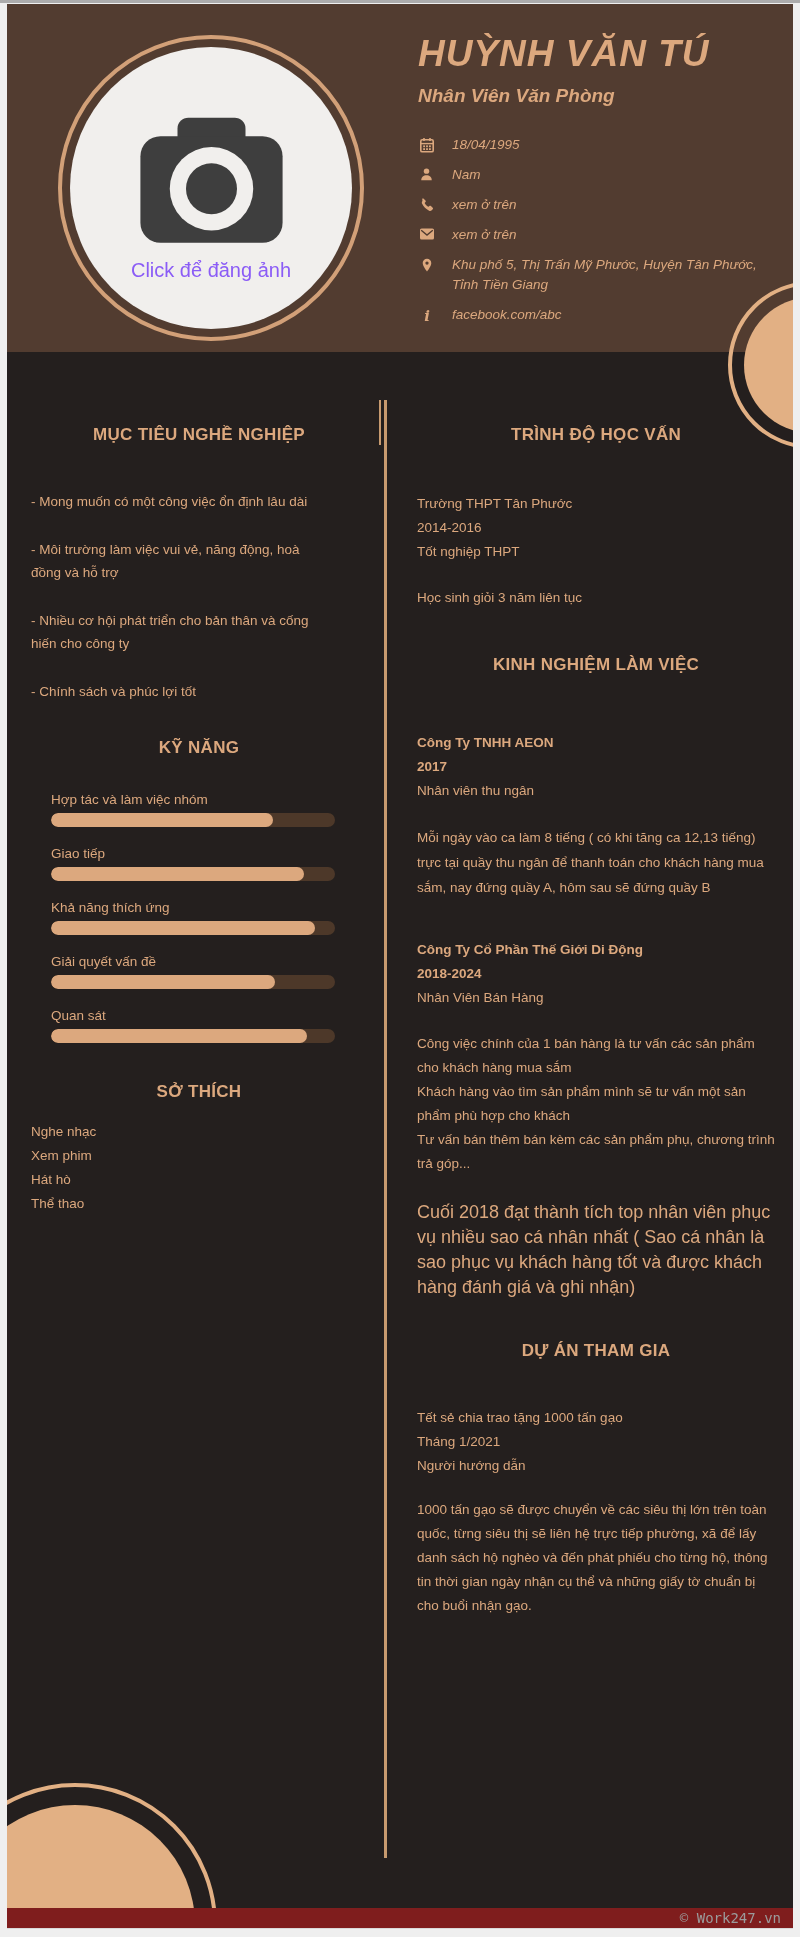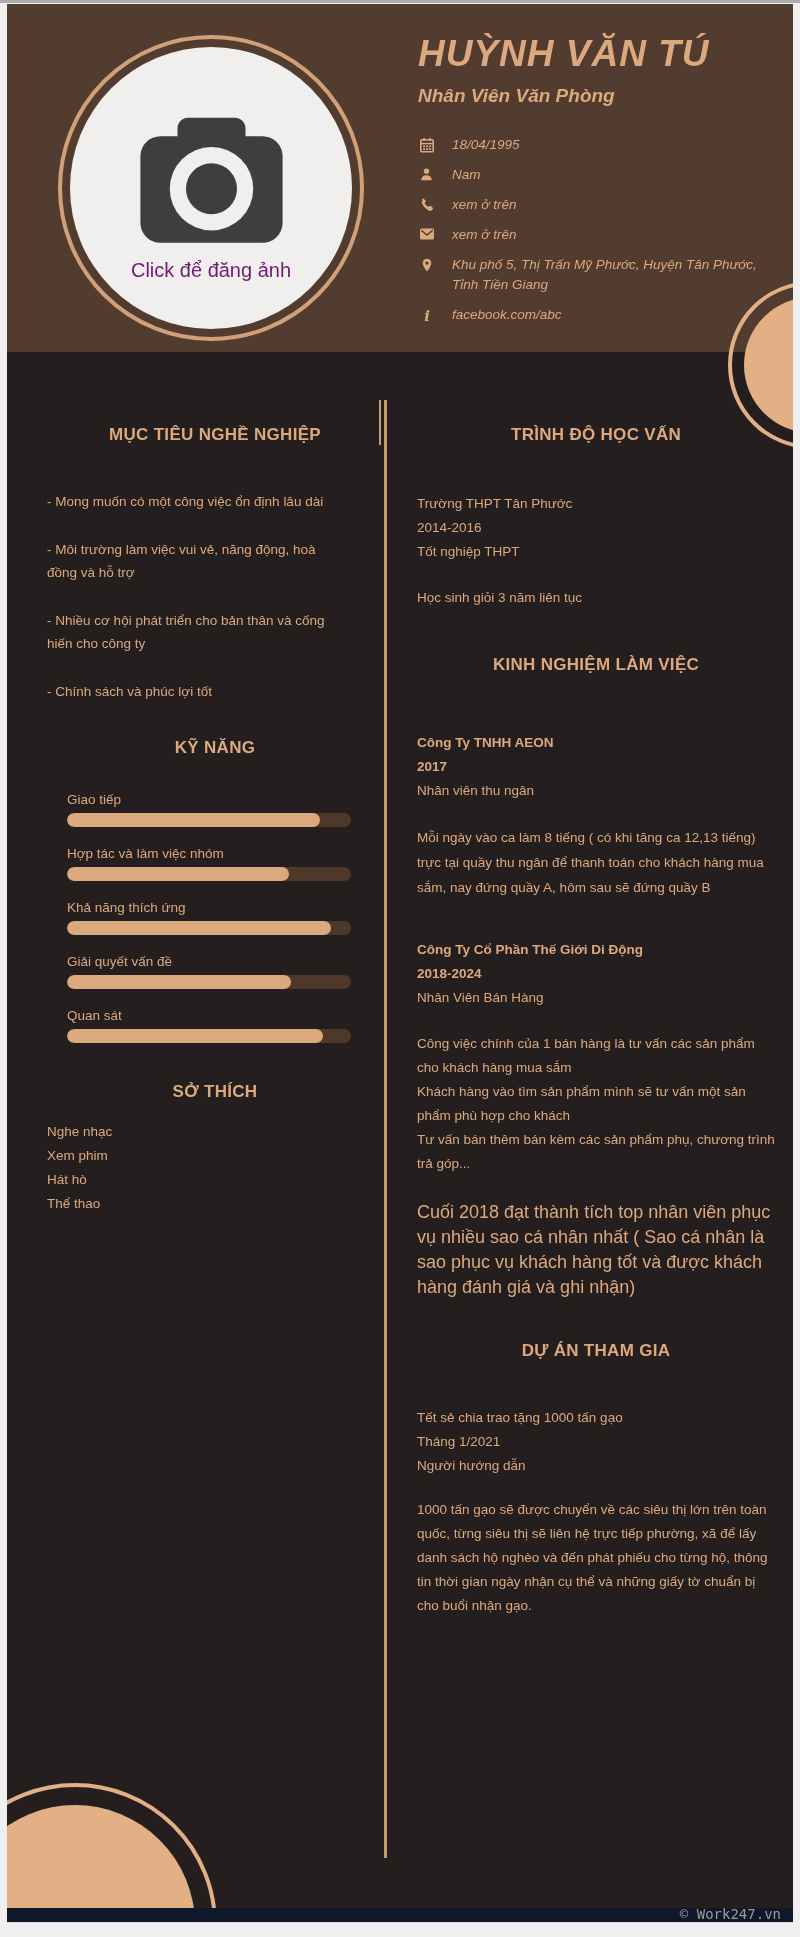--- a/index.html
+++ b/index.html
@@ -24,7 +24,7 @@
   .photo-ring{position:absolute;left:51px;top:31px;width:306px;height:306px;border:4px solid #D2A078;border-radius:50%;display:flex;align-items:center;justify-content:center;cursor:pointer;}
   .photo-inner{width:282px;height:282px;border-radius:50%;background:var(--photo-bg);display:flex;flex-direction:column;align-items:center;justify-content:center;overflow:hidden;}
   .photo-inner svg{display:block;margin-top:18px;}
-  .photo-text{margin-top:10px;font-size:20px;color:#701a75;}
+  .photo-text{margin-top:10px;font-size:20px;color:#8b5cf6;}
   
   .header-right{position:absolute;left:411px;top:30px;width:368px;font-style:italic;}
   h1.name{font-size:37px;font-weight:700;letter-spacing:1px;color:var(--accent);line-height:1.1;}

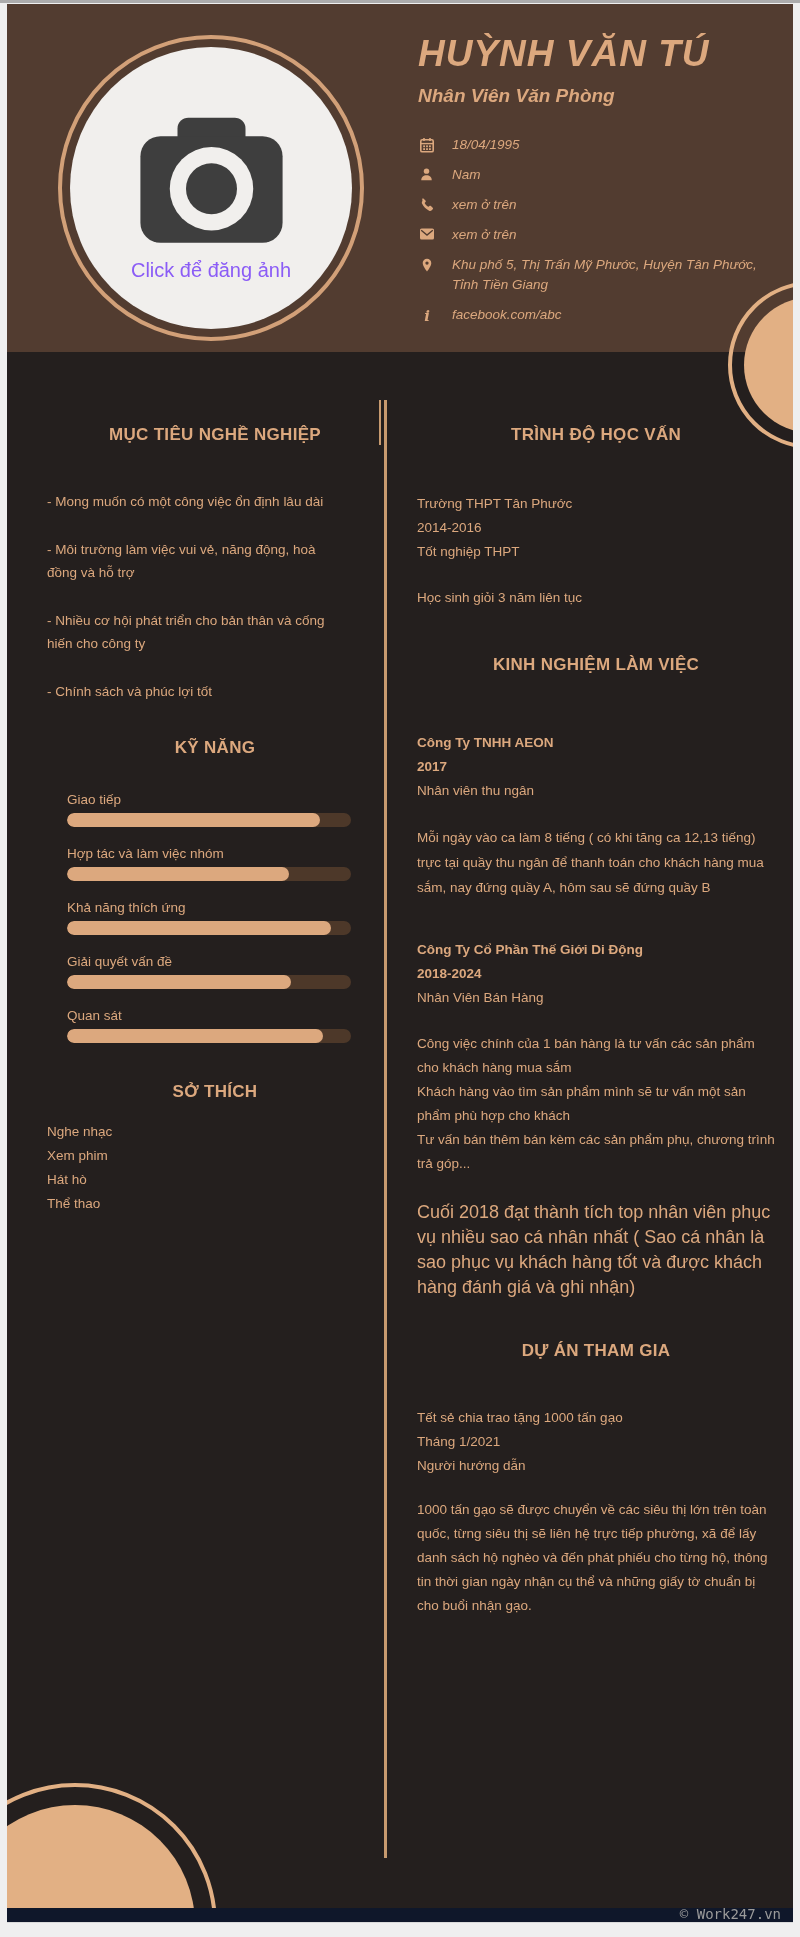--- a/index.html
+++ b/index.html
@@ -44,7 +44,7 @@
   .cv-body{position:relative;width:100%;height:1556px;}
   .divider{position:absolute;left:377px;top:48px;width:3px;height:1458px;background:var(--divider);}
   .divider-cap{position:absolute;left:372px;top:48px;width:2px;height:45px;background:var(--divider);}
-  .col-left{position:absolute;left:16px;top:0;width:372px;padding:72px 12px 0 24px;color:var(--accent);}
+  .col-left{position:absolute;left:0;top:0;width:372px;padding:72px 12px 0 24px;color:var(--accent);}
   .col-right{position:absolute;left:375px;top:0;width:411px;padding:72px 18px 0 35px;color:var(--accent);}
   h3.sec{font-size:17px;font-weight:700;color:var(--accent);text-align:center;letter-spacing:.3px;line-height:22px;margin:44px 0;}
   h3.sec.first{margin-top:0;}

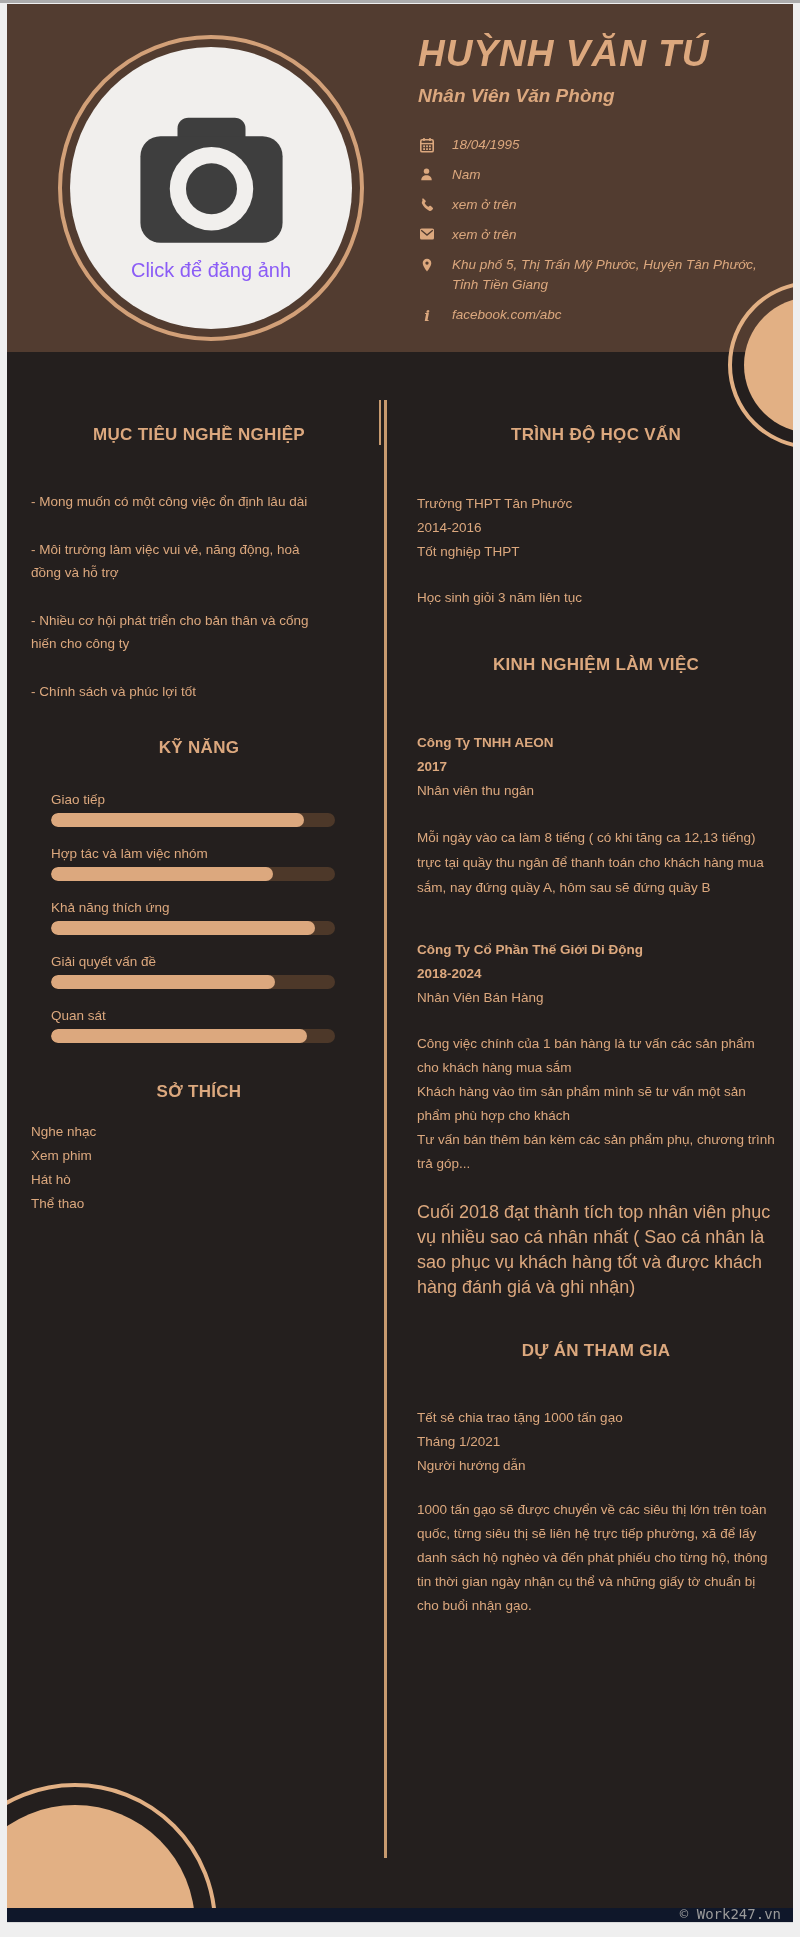--- a/index.html
+++ b/index.html
@@ -187,15 +187,15 @@
         <h3 class="sec skills-h">KỸ NĂNG</h3>
         <div class="skills">
           <div class="skill">
+            <div class="skill-label">Hợp tác và làm việc nhóm</div>
+            <div class="skill-track">
+                <div class="skill-fill" style="width: 78%;"></div>
+              </div>
+          </div>
+          <div class="skill">
             <div class="skill-label">Giao tiếp</div>
             <div class="skill-track">
                 <div class="skill-fill" style="width: 89%;"></div>
-              </div>
-          </div>
-          <div class="skill">
-            <div class="skill-label">Hợp tác và làm việc nhóm</div>
-            <div class="skill-track">
-                <div class="skill-fill" style="width: 78%;"></div>
               </div>
           </div>
           <div class="skill">

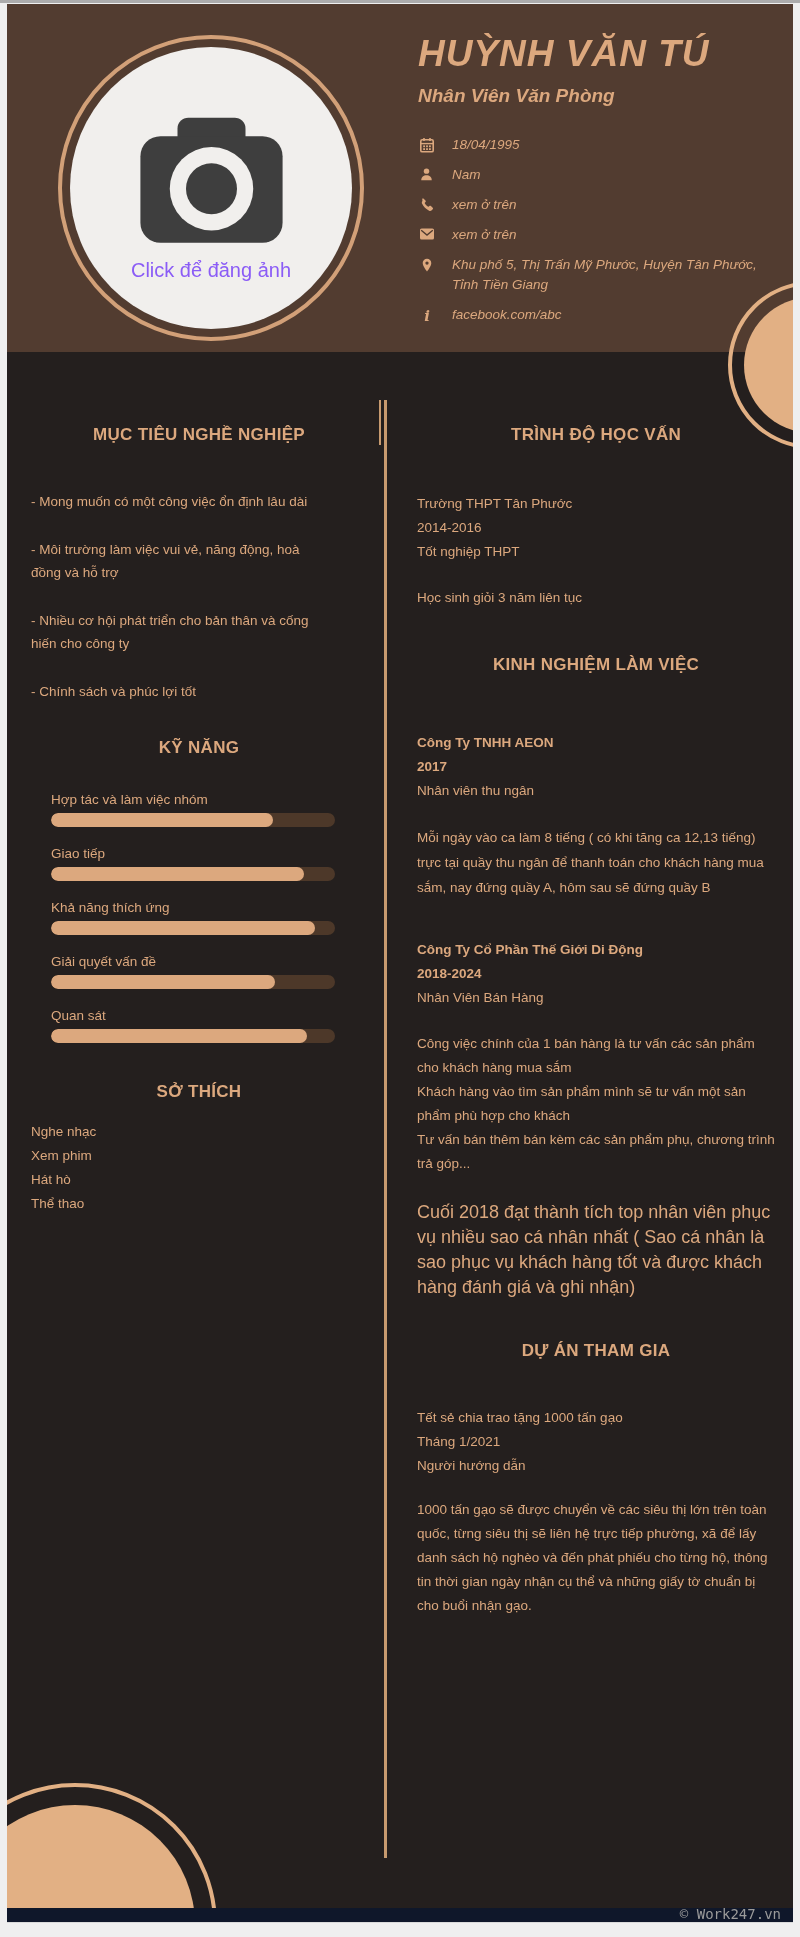--- a/index.html
+++ b/index.html
@@ -73,7 +73,7 @@
   .project .desc{margin-top:20px;line-height:24px;}
   .project .desc2{margin-top:23px;}
   
-  .footer-bar{position:absolute;left:7px;top:1908px;width:786px;height:15px;background:#0f172a;border-bottom:1px solid #DADADA;display:flex;align-items:flex-end;justify-content:flex-end;padding-right:12px;}
+  .footer-bar{position:absolute;left:7px;top:1908px;width:786px;height:21px;background:#7f1d1d;border-bottom:1px solid #DADADA;display:flex;align-items:center;justify-content:flex-end;padding-right:12px;}
   .footer-bar span{font-family:"DejaVu Sans Mono",monospace;font-size:14px;color:var(--footer-text);}
 </style>
 </head>

